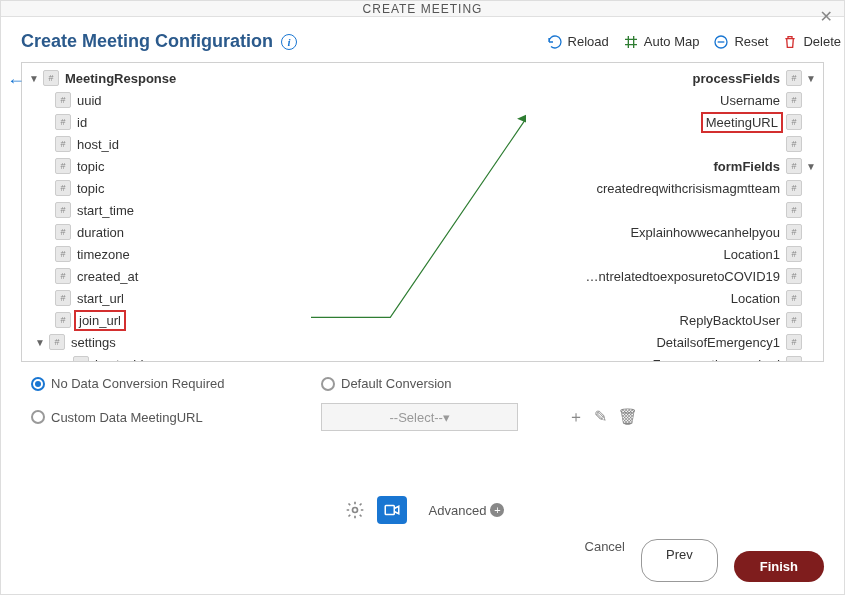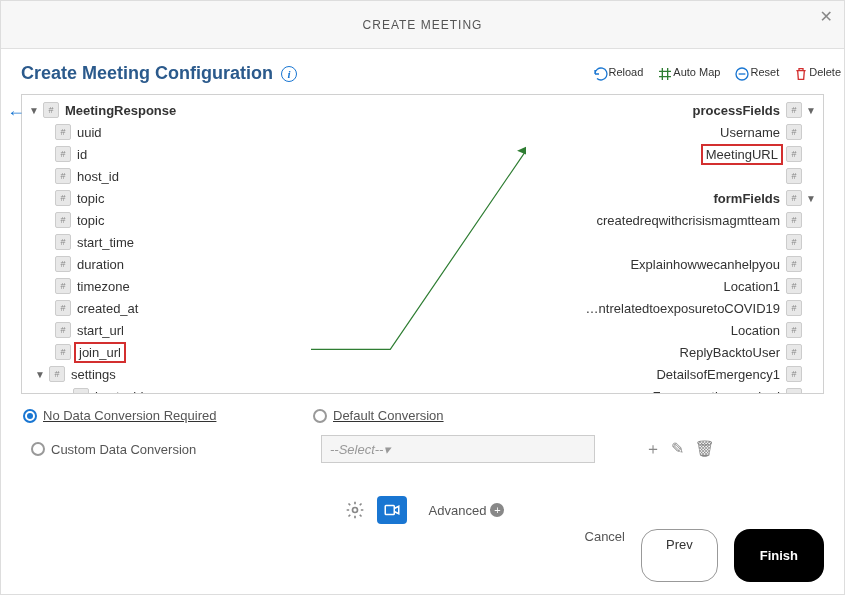--- a/index.html
+++ b/index.html
@@ -5,7 +5,7 @@
 * { box-sizing: border-box; margin: 0; padding: 0; }
 body { font-family: Arial, sans-serif; font-size: 13px; color: #333; background: #fff; }
 .dialog { width: 845px; height: 595px; border: 1px solid #ddd; position: relative; }
-.title-bar { height: 48px; background: #f7f7f7; border-bottom: 1px solid #e0e0e0; display: flex; align-items: center; justify-content: center; position: relative; font-size: 12px; letter-spacing: 1px; color: #555; }
+.title-bar { height: 16px; background: #f7f7f7; border-bottom: 1px solid #e0e0e0; display: flex; align-items: center; justify-content: center; position: relative; font-size: 12px; letter-spacing: 1px; color: #555; }
 .close-x { position: absolute; right: 10px; top: 6px; cursor: pointer; color: #888; font-size: 16px; }
 .header { padding: 14px 3px 10px 20px; display: flex; align-items: center; justify-content: space-between; }
 .header-left { display: flex; align-items: center; gap: 8px; }

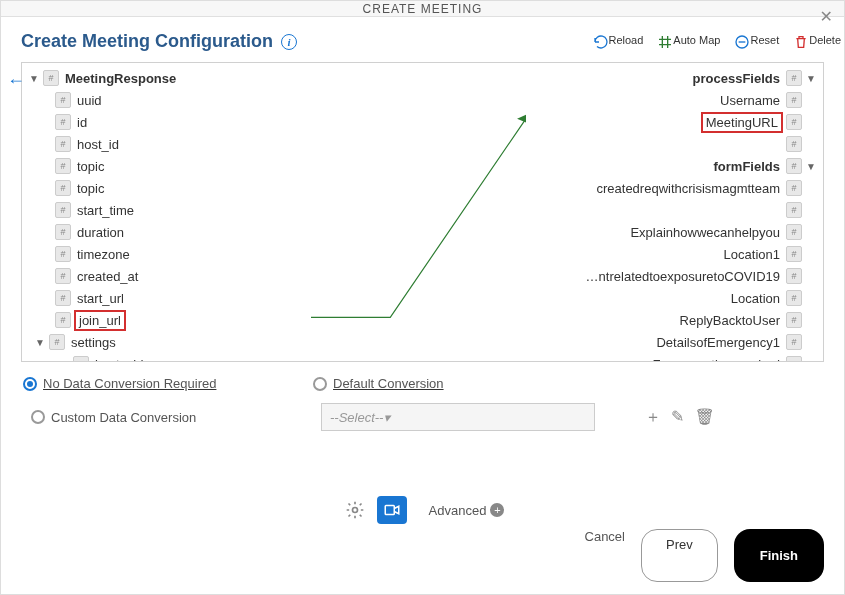--- a/index.html
+++ b/index.html
@@ -12,7 +12,7 @@
 .header-title { font-size: 18px; font-weight: bold; color: #2b5a8c; }
 .info-icon { width: 16px; height: 16px; border: 1.5px solid #1976d2; border-radius: 50%; display: inline-flex; align-items: center; justify-content: center; font-size: 11px; color: #1976d2; font-weight: bold; font-style: italic; font-family: serif; }
 .toolbar { display: flex; gap: 14px; align-items: center; }
-.tool-btn { display: inline-flex; align-items: flex-start; cursor: pointer; color: #333; font-size: 11px; }
+.tool-btn { display: inline-flex; align-items: flex-start; gap: 5px; cursor: pointer; color: #333; font-size: 13px; }
 .tool-btn svg { width: 16px; height: 16px; }
 .reload-icon svg { stroke: #1976d2; }
 .automap-icon svg { stroke: #2e7d32; }

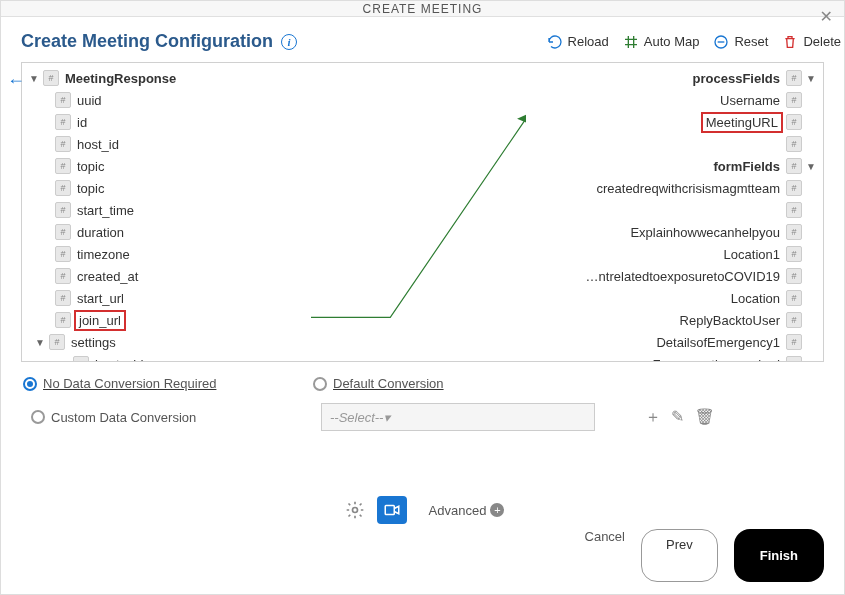--- a/index.html
+++ b/index.html
@@ -35,7 +35,7 @@
 .indent-1 { padding-left: 30px; }
 .indent-2 { padding-left: 48px; }
 .svg-connector { position: absolute; top: 0; left: 0; width: 100%; height: 100%; pointer-events: none; }
-.options-row { display: flex; align-items: center; padding: 14px 20px 6px 22px; gap: 40px; text-decoration: underline; }
+.options-row { display: flex; align-items: center; padding: 14px 20px 6px 30px; gap: 40px; }
 .options-row2 { display: flex; align-items: center; padding: 6px 20px 6px 30px; gap: 40px; }
 .radio-opt { display: flex; align-items: center; gap: 6px; cursor: pointer; color: #555; }
 .radio-circle { width: 14px; height: 14px; border: 2px solid #999; border-radius: 50%; display: inline-flex; align-items: center; justify-content: center; }

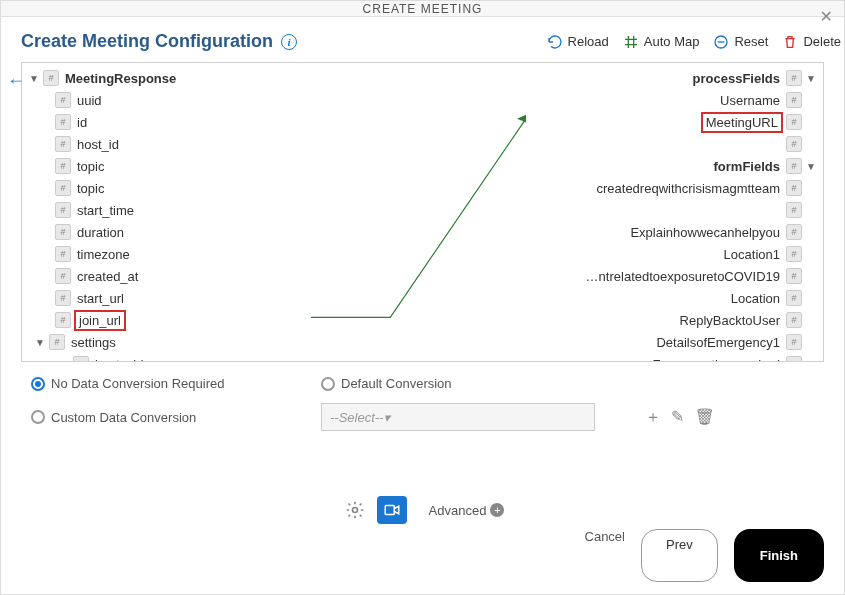--- a/index.html
+++ b/index.html
@@ -262,7 +262,7 @@
   <div class="options-row2">
     <label class="radio-opt" style="width:250px">
       <span class="radio-circle"></span>
-      <span>Custom Data Conversion</span>
+      <span>Custom Data MeetingURL</span>
     </label>
     <div class="select-box">
       <span>--Select--</span>

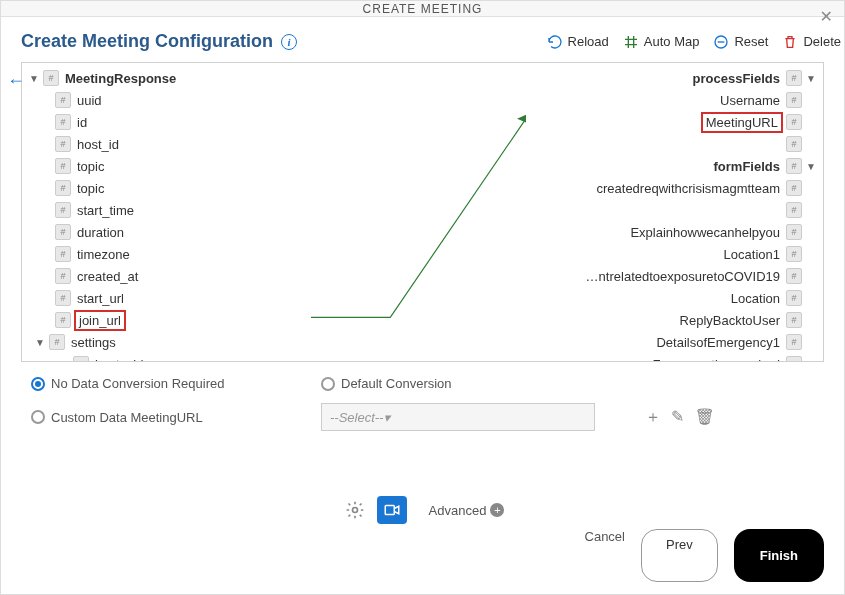--- a/index.html
+++ b/index.html
@@ -41,7 +41,7 @@
 .radio-circle { width: 14px; height: 14px; border: 2px solid #999; border-radius: 50%; display: inline-flex; align-items: center; justify-content: center; }
 .radio-circle.checked::after { content: ''; width: 6px; height: 6px; background: #1976d2; border-radius: 50%; }
 .radio-circle.checked { border-color: #1976d2; }
-.select-box { width: 274px; height: 28px; border: 1px solid #ccc; background: #f5f5f5; padding: 0 8px; display: flex; align-items: center; justify-content: flex-start; color: #999; cursor: pointer; font-style: italic; }
+.select-box { width: 197px; height: 28px; border: 1px solid #ccc; background: #f5f5f5; padding: 0 8px; display: flex; align-items: center; justify-content: center; color: #999; cursor: pointer; }
 .action-icons { display: flex; gap: 10px; margin-left: 10px; }
 .action-icons span { color: #888; cursor: pointer; font-size: 16px; }
 .bottom-bar { position: absolute; bottom: 60px; left: 0; right: 0; display: flex; justify-content: center; align-items: center; gap: 8px; padding: 10px 0; }

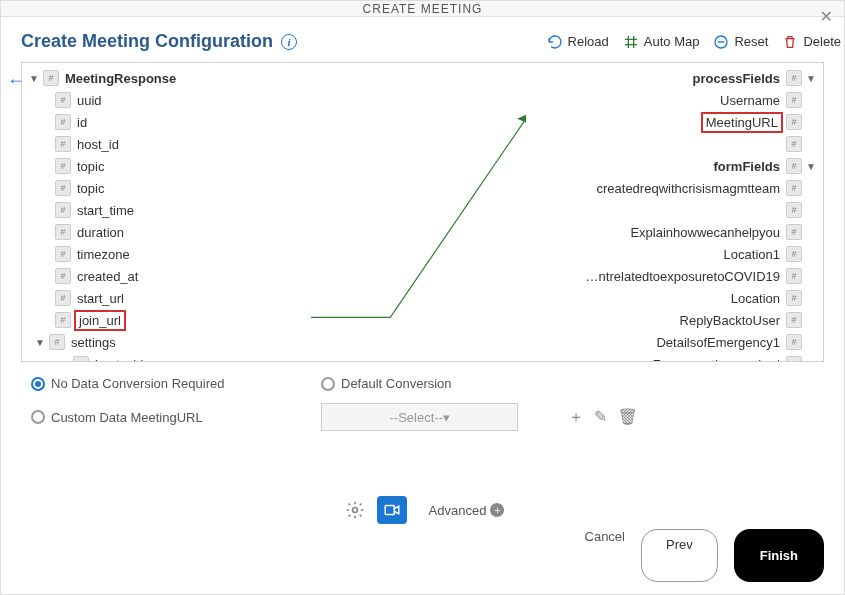--- a/index.html
+++ b/index.html
@@ -52,7 +52,7 @@
 .footer { position: absolute; bottom: 12px; right: 20px; display: flex; gap: 16px; }
 .btn-text { color: #555; cursor: pointer; }
 .btn-outline { border: 1px solid #999; padding: 7px 24px; border-radius: 16px; cursor: pointer; background: #fff; }
-.btn-primary { background: #000000; color: #fff; padding: 19px 26px; border-radius: 16px; cursor: pointer; font-weight: bold; border: none; }
+.btn-primary { background: #7f1d1d; color: #fff; padding: 8px 26px; border-radius: 16px; cursor: pointer; font-weight: bold; border: none; margin-top: 12px; }
 </style>
 </head>
 <body>

